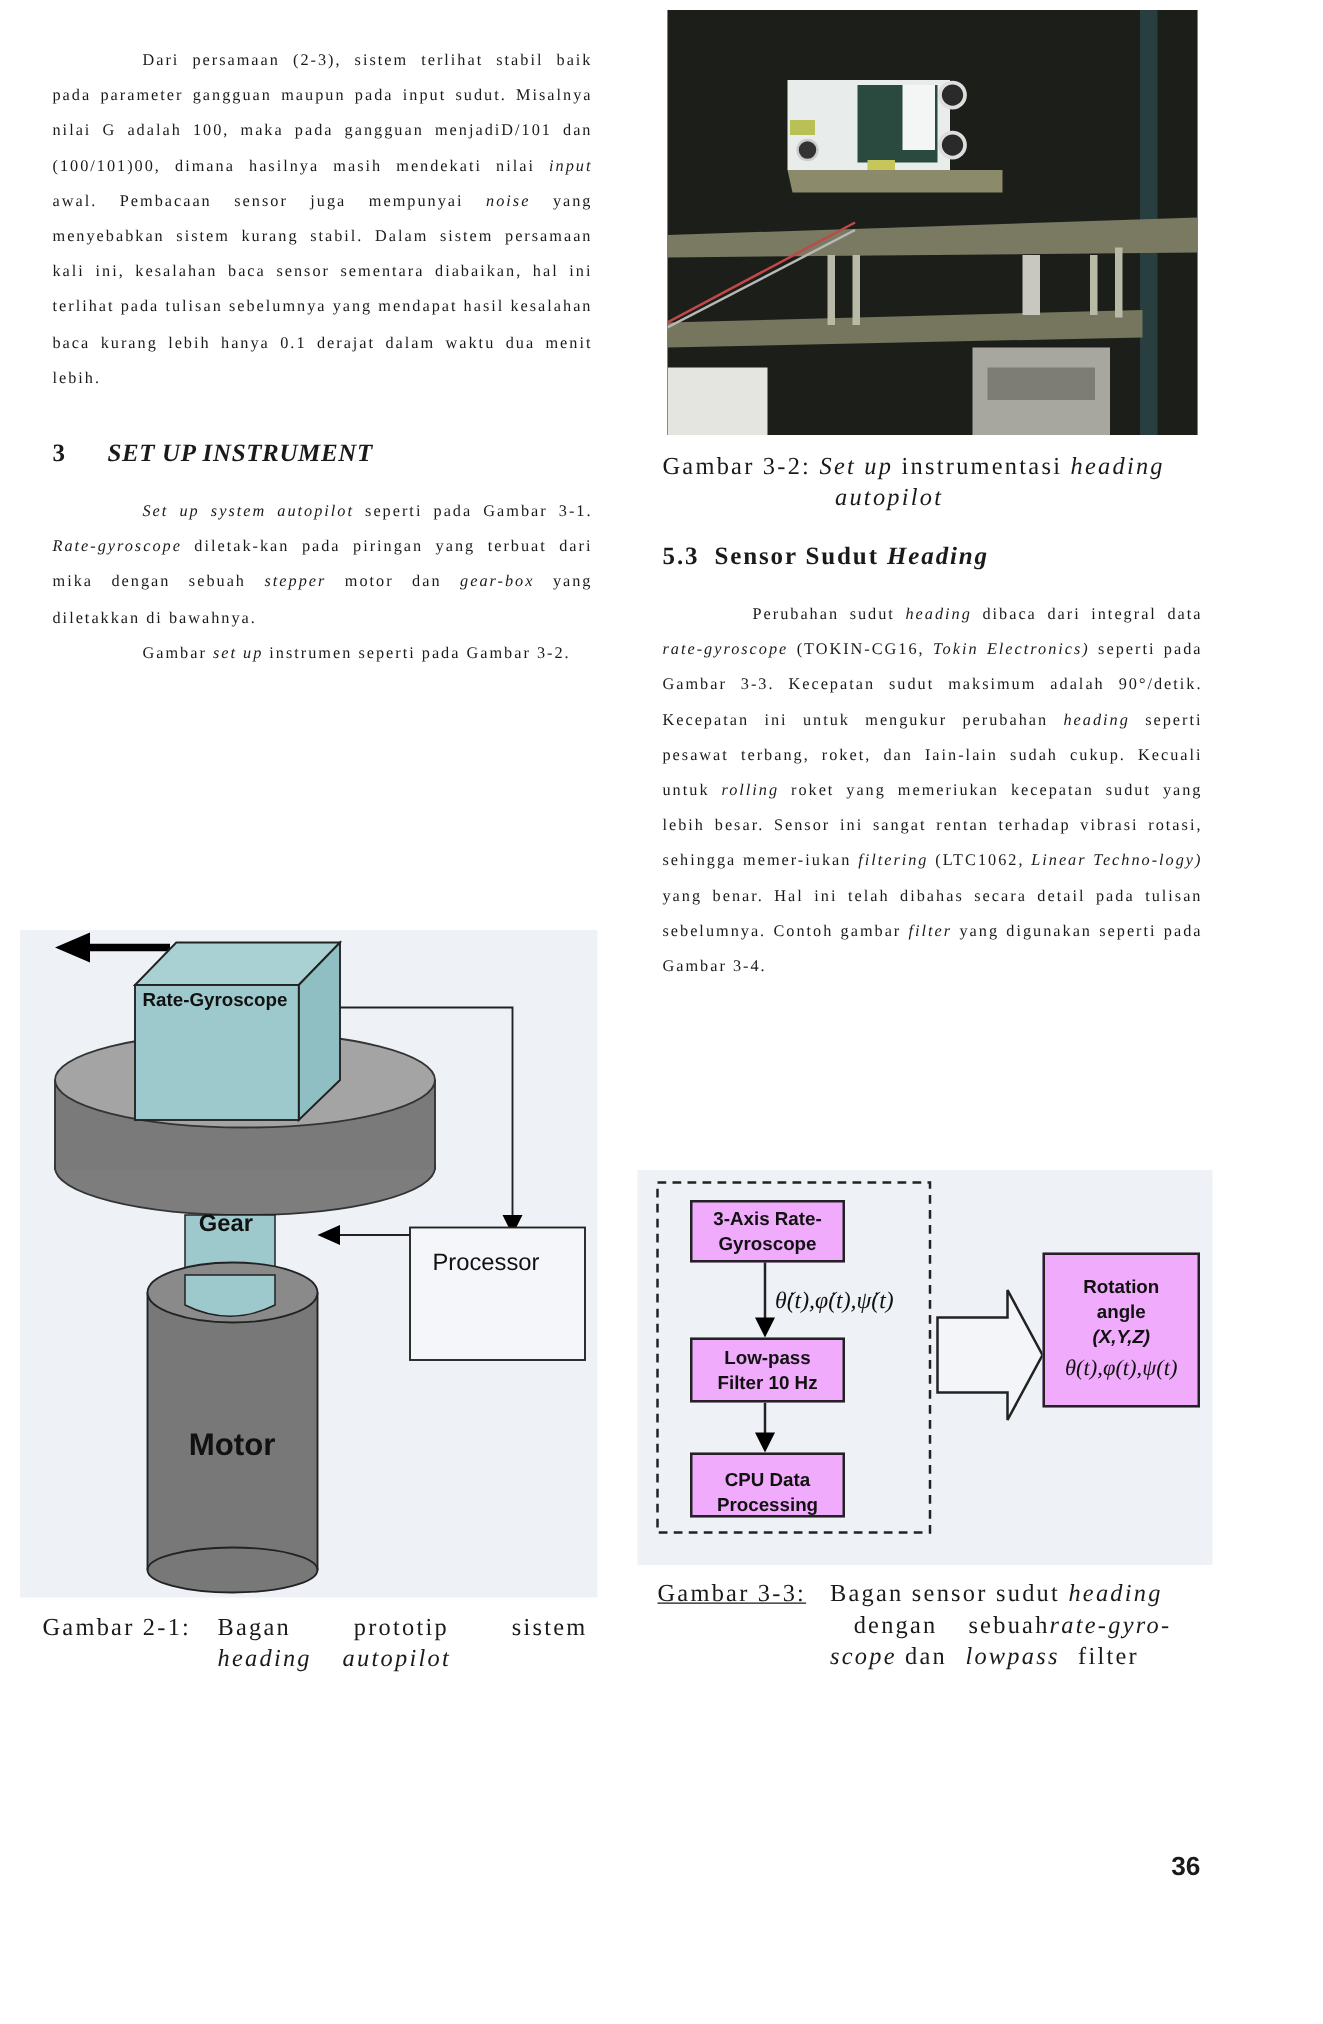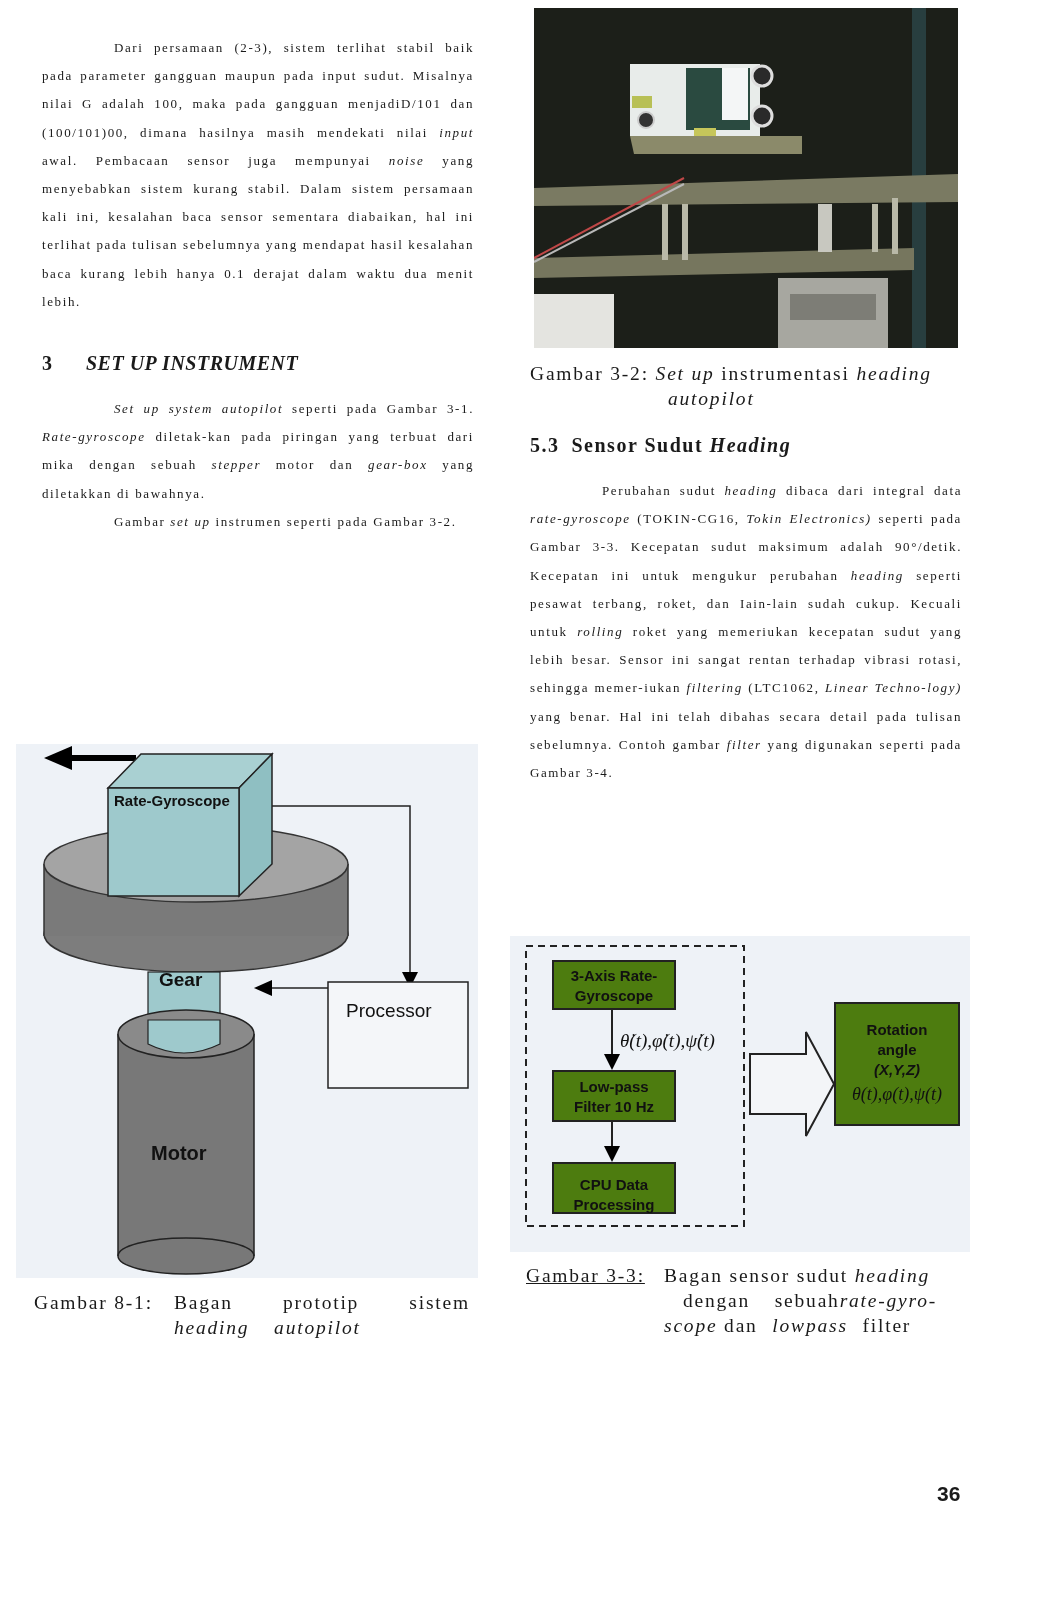--- a/index.html
+++ b/index.html
@@ -17,7 +17,7 @@
   .fig { position: absolute; overflow: hidden; }
   .pagenum { position: absolute; font-family: "Liberation Sans", sans-serif; font-weight: bold; font-size: 21px; }
   .diag-label { position: absolute; font-family: "Liberation Sans", sans-serif; font-weight: bold; color: #111; }
-  .box { position: absolute; border: 2px solid #222; background: #4d7c0f; box-sizing: border-box;
+  .box { position: absolute; border: 2px solid #222; background: #f0abfc; box-sizing: border-box;
          font-family: "Liberation Sans", sans-serif; font-weight: bold; text-align: center; color: #111; }
   .math { position: absolute; font-family: "Liberation Serif", serif; font-style: italic; color: #111; }
 </style>

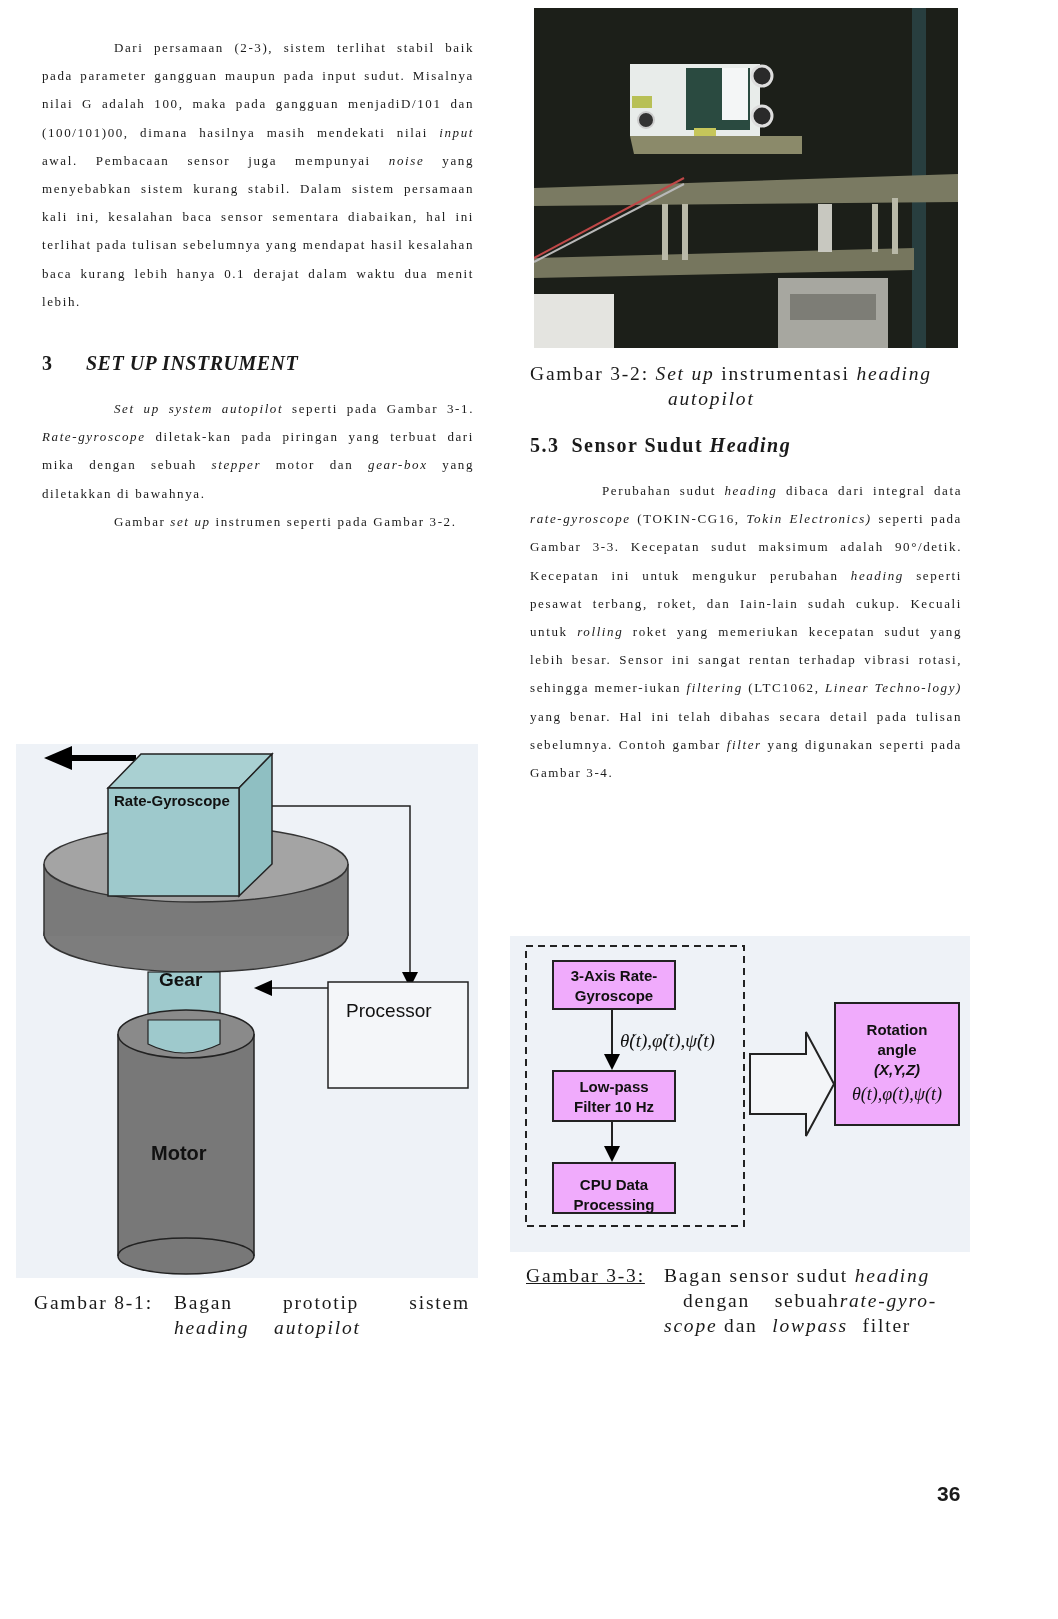--- a/index.html
+++ b/index.html
@@ -77,7 +77,7 @@
   <div class="diag-label" style="left:98px; top:48px; font-size:15px;">Rate-Gyroscope</div>
   <div class="diag-label" style="left:143px; top:225px; font-size:19px;">Gear</div>
   <div class="diag-label" style="left:330px; top:256px; font-size:19px; font-weight:normal;">Processor</div>
-  <div class="diag-label" style="left:135px; top:398px; font-size:20px;">Motor</div>
+  <div class="diag-label" style="left:135px; top:398px; font-size:25px;">Motor</div>
 </div>
 
 <div class="col" style="left:34px; top:1290px; width:436px;">

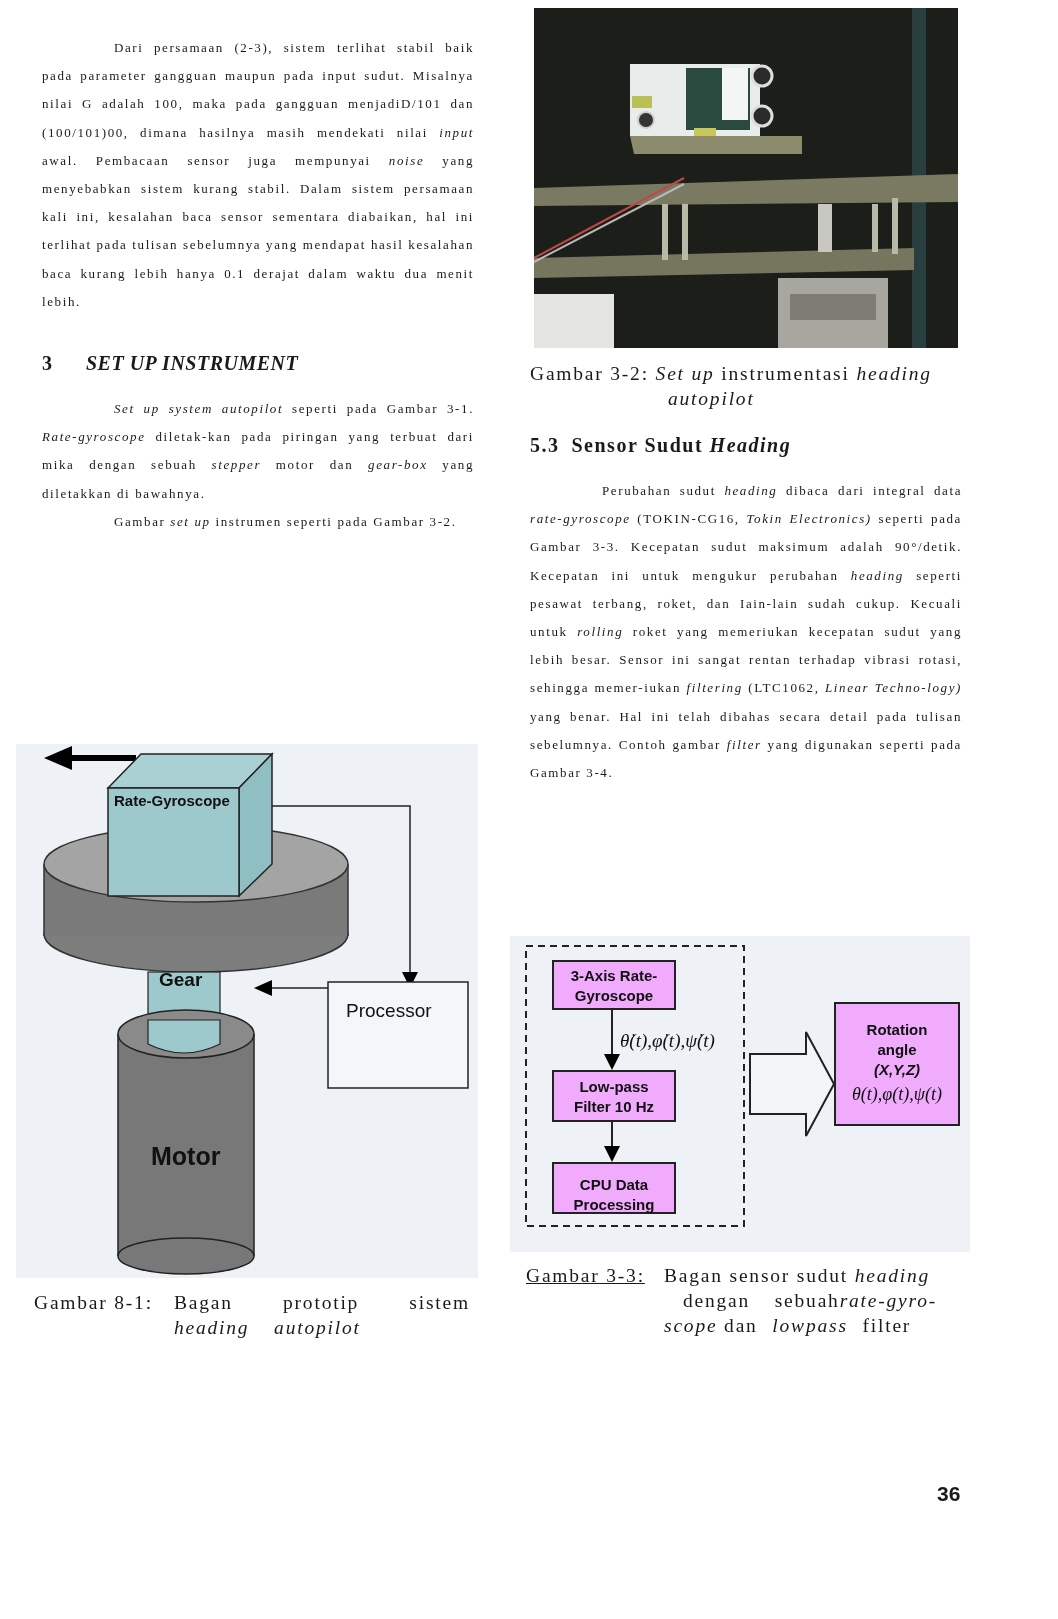--- a/index.html
+++ b/index.html
@@ -82,7 +82,7 @@
 
 <div class="col" style="left:34px; top:1290px; width:436px;">
   <div class="cap-row caption">
-    <span class="lbl" style="width:140px;">Gambar 8-1:</span>
+    <span class="lbl" style="width:140px;">Gambar 2-1:</span>
     <span style="flex:1; text-align:justify; text-align-last:justify;">Bagan prototip sistem</span>
   </div>
   <div class="caption" style="padding-left:140px;">

